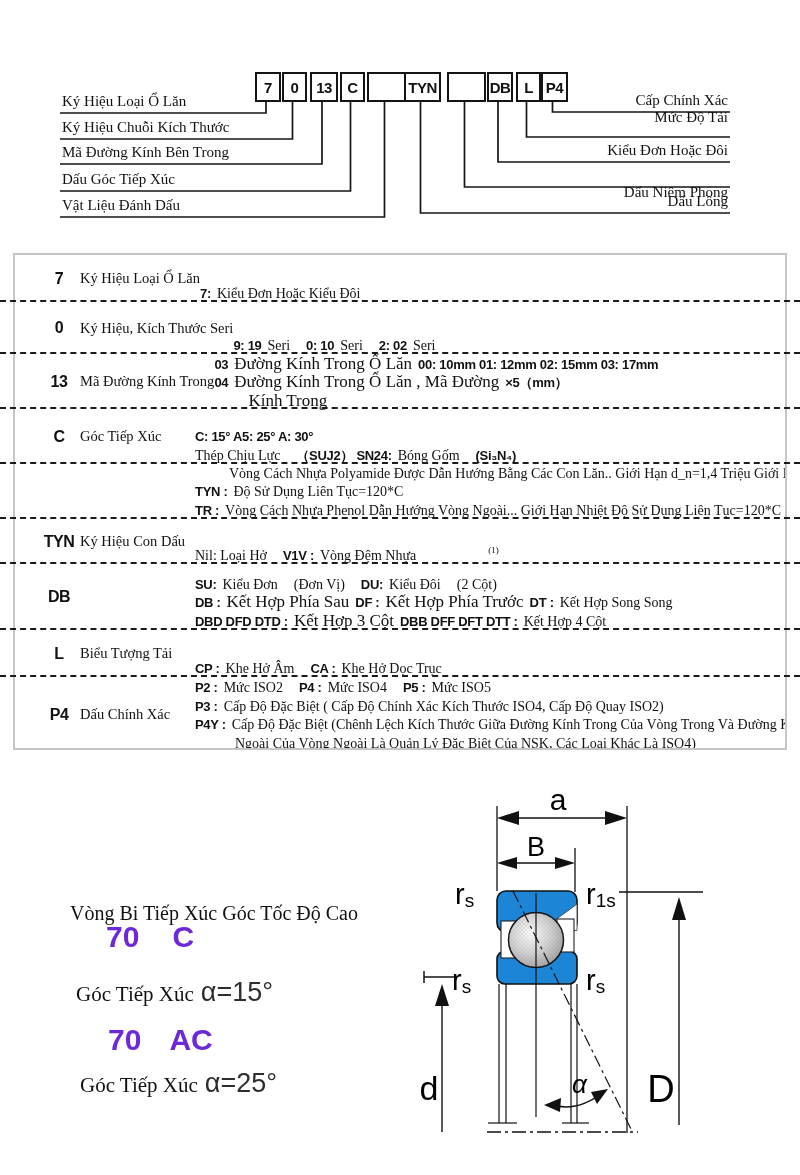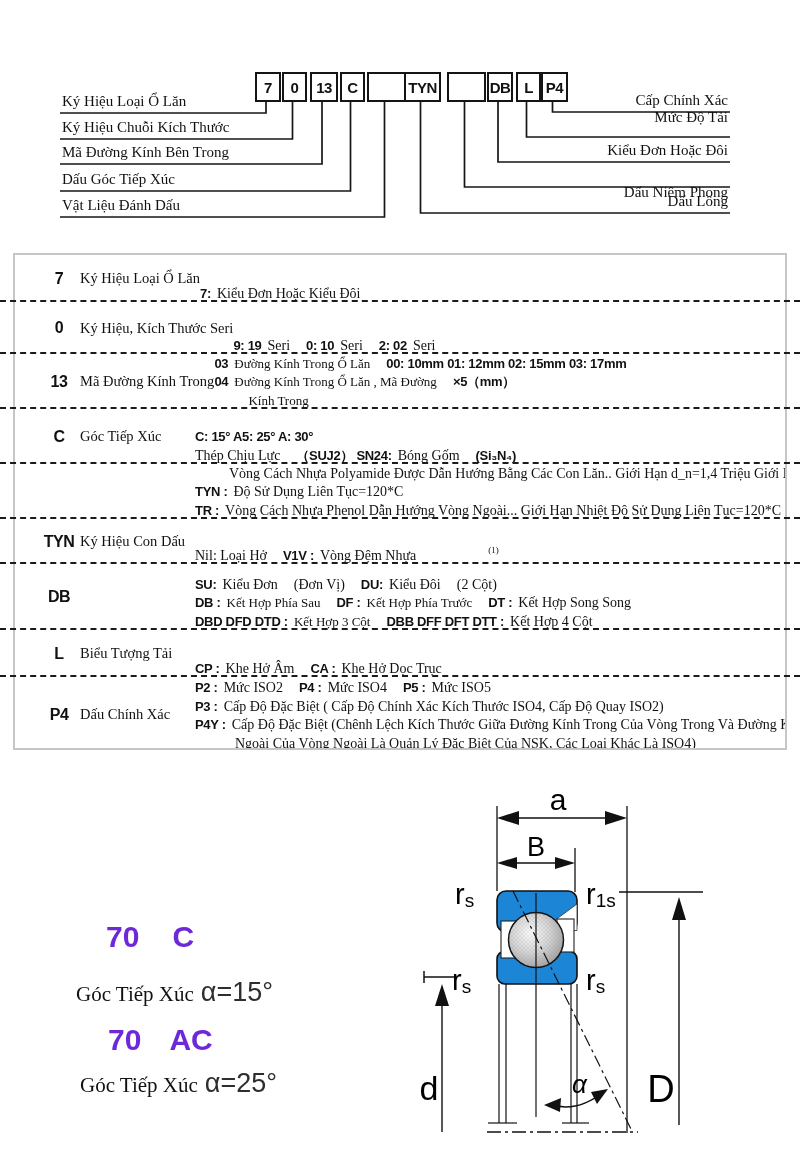--- a/index.html
+++ b/index.html
@@ -34,7 +34,7 @@
   .segc{font-family:"Liberation Sans","DejaVu Sans",sans-serif;font-weight:bold;font-size:13px;
         letter-spacing:-0.3px;margin-right:6px;}
   .segt{font-size:14px;margin-right:16px;}
-  .segts{font-size:13px;margin-right:16px;}
+  .segts{font-size:17px;margin-right:6px;}
   .segsup{font-size:9px;margin-left:56px;}
 
   .sep{position:absolute;left:0;width:800px;height:0;border-top:2px dashed #1b1b1b;}

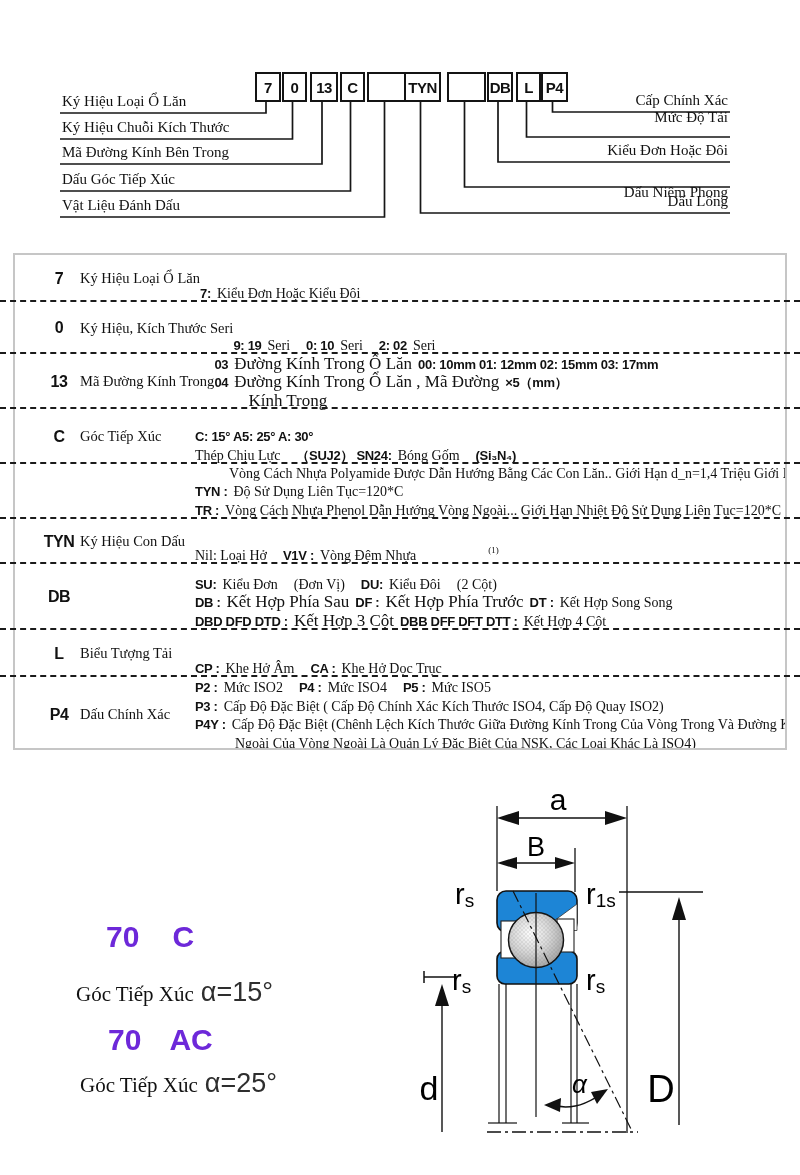--- a/index.html
+++ b/index.html
@@ -198,6 +198,7 @@
   <div class="sep sep8"></div>
 
 
+  <div class="bt bt-title">Vòng Bi Tiếp Xúc Góc Tốc Độ Cao</div>
   <div class="bt bt-code bt-code1">
     <span>70</span>
     <span class="sfx">C</span>

